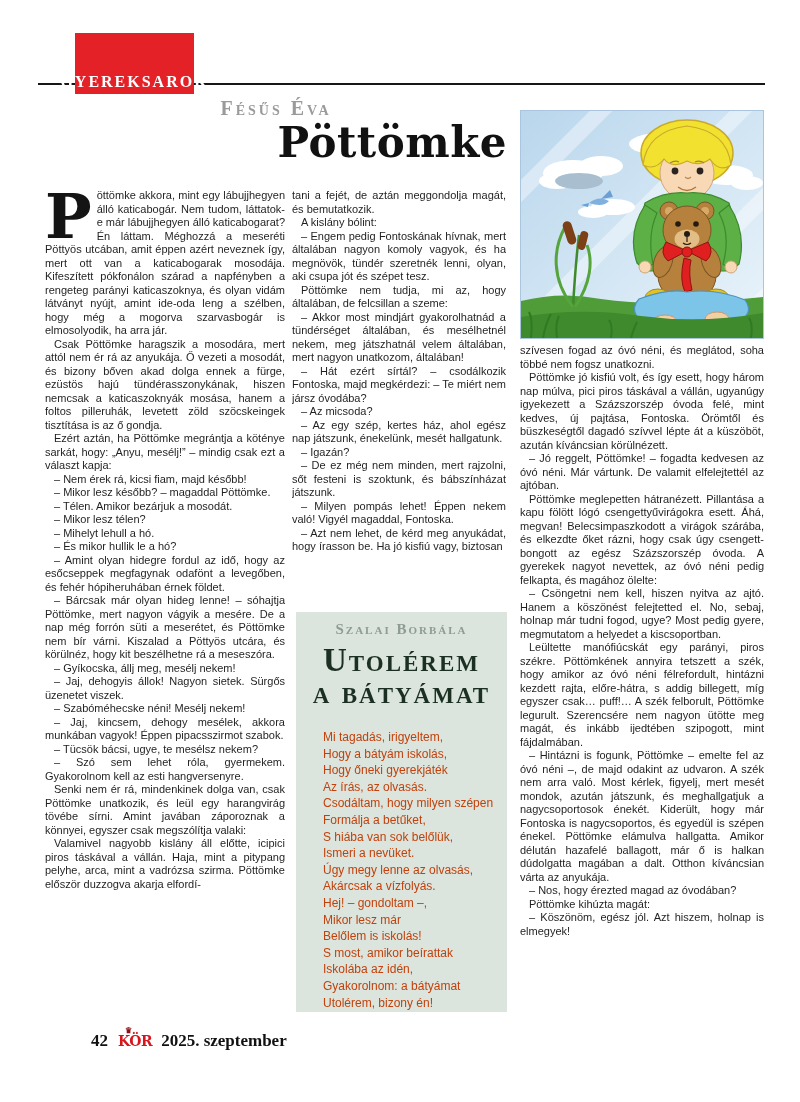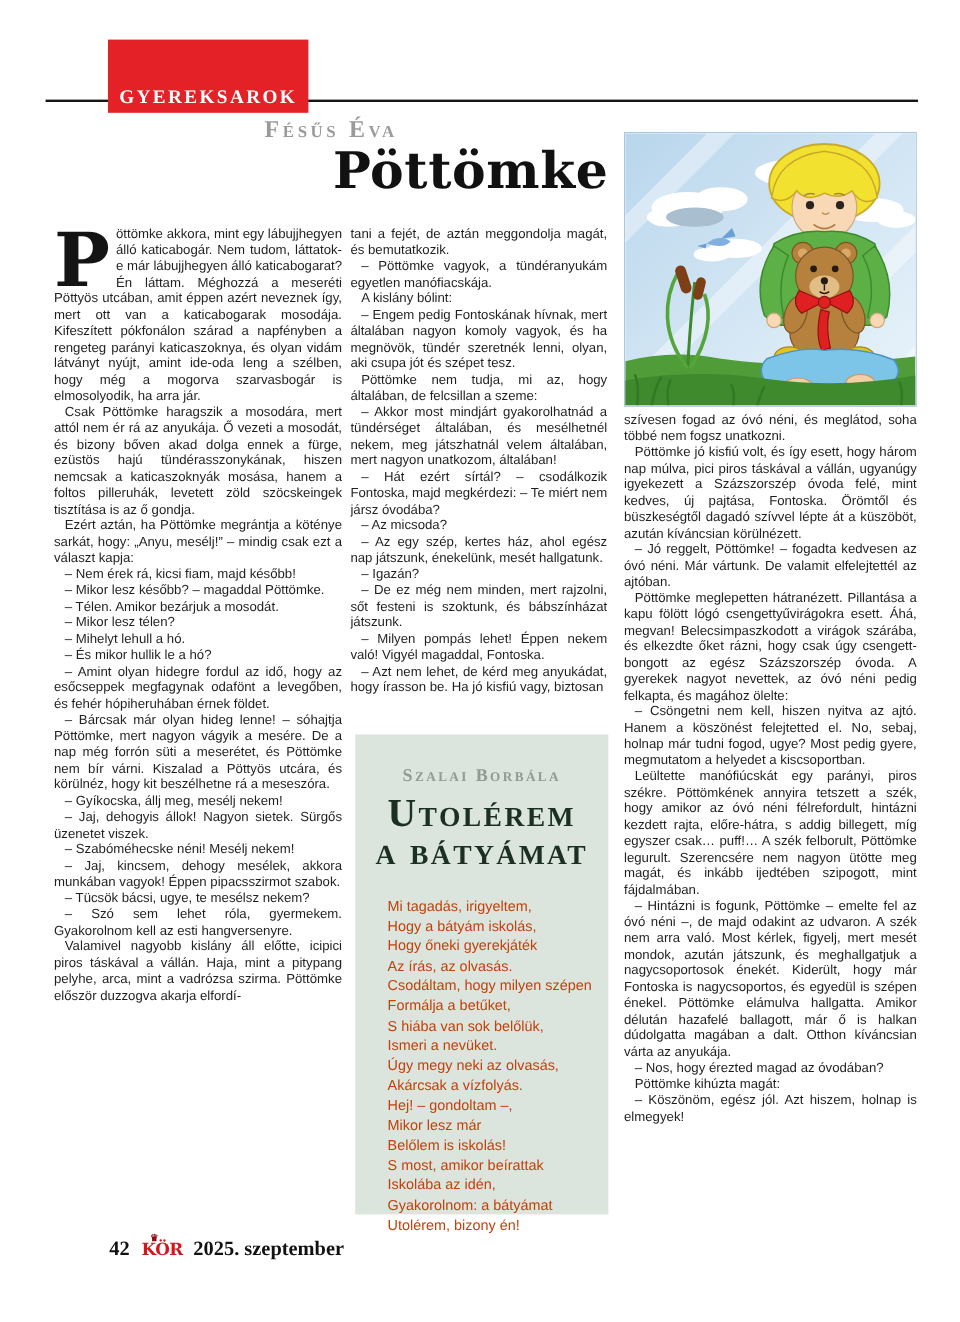--- a/index.html
+++ b/index.html
@@ -10,7 +10,7 @@
   
   .rule { position:absolute; top:83px; left:38px; width:727px; height:2px; background:#161616; }
   .section-box {
-    position:absolute; left:90px; top:33px; width:167px; height:61px;
+    position:absolute; left:75px; top:33px; width:119px; height:61px;
     display:flex; align-items:flex-end; justify-content:center;
     padding-bottom:3px; box-sizing:border-box;
   }

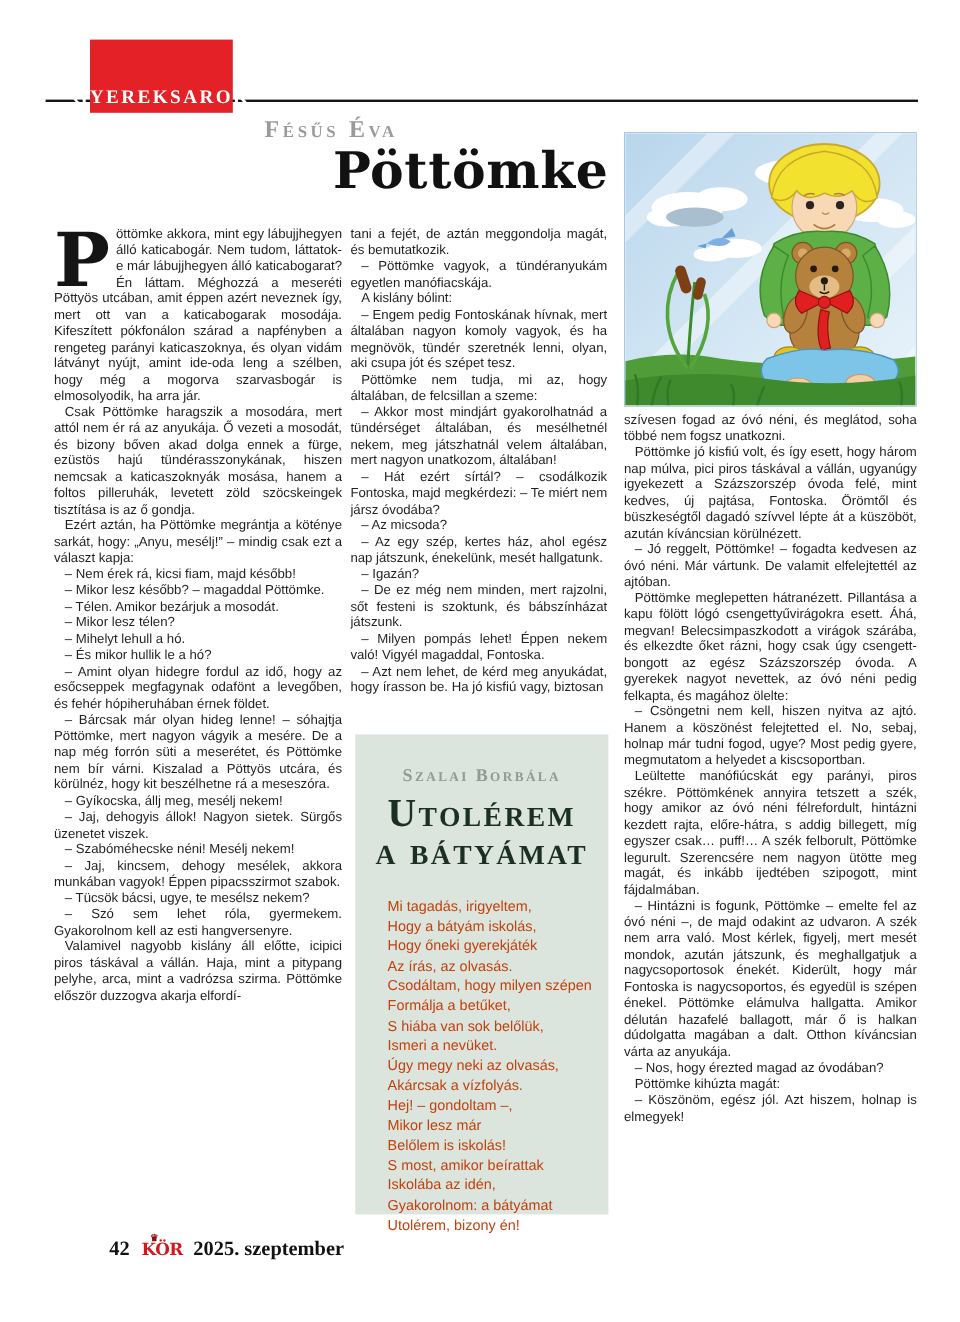--- a/index.html
+++ b/index.html
@@ -226,7 +226,6 @@
 
   <div class="textcol cont" id="col2">
       <p>tani a fejét, de aztán meggondolja magát, és bemutatkozik.</p>
-      <p>– Pöttömke vagyok, a tündéranyukám egyetlen manófiacskája.</p>
       <p>A kislány bólint:</p>
       <p>– Engem pedig Fontoskának hívnak, mert általában nagyon komoly vagyok, és ha megnövök, tündér szeretnék lenni, olyan, aki csupa jót és szépet tesz.</p>
       <p>Pöttömke nem tudja, mi az, hogy általában, de felcsillan a szeme:</p>

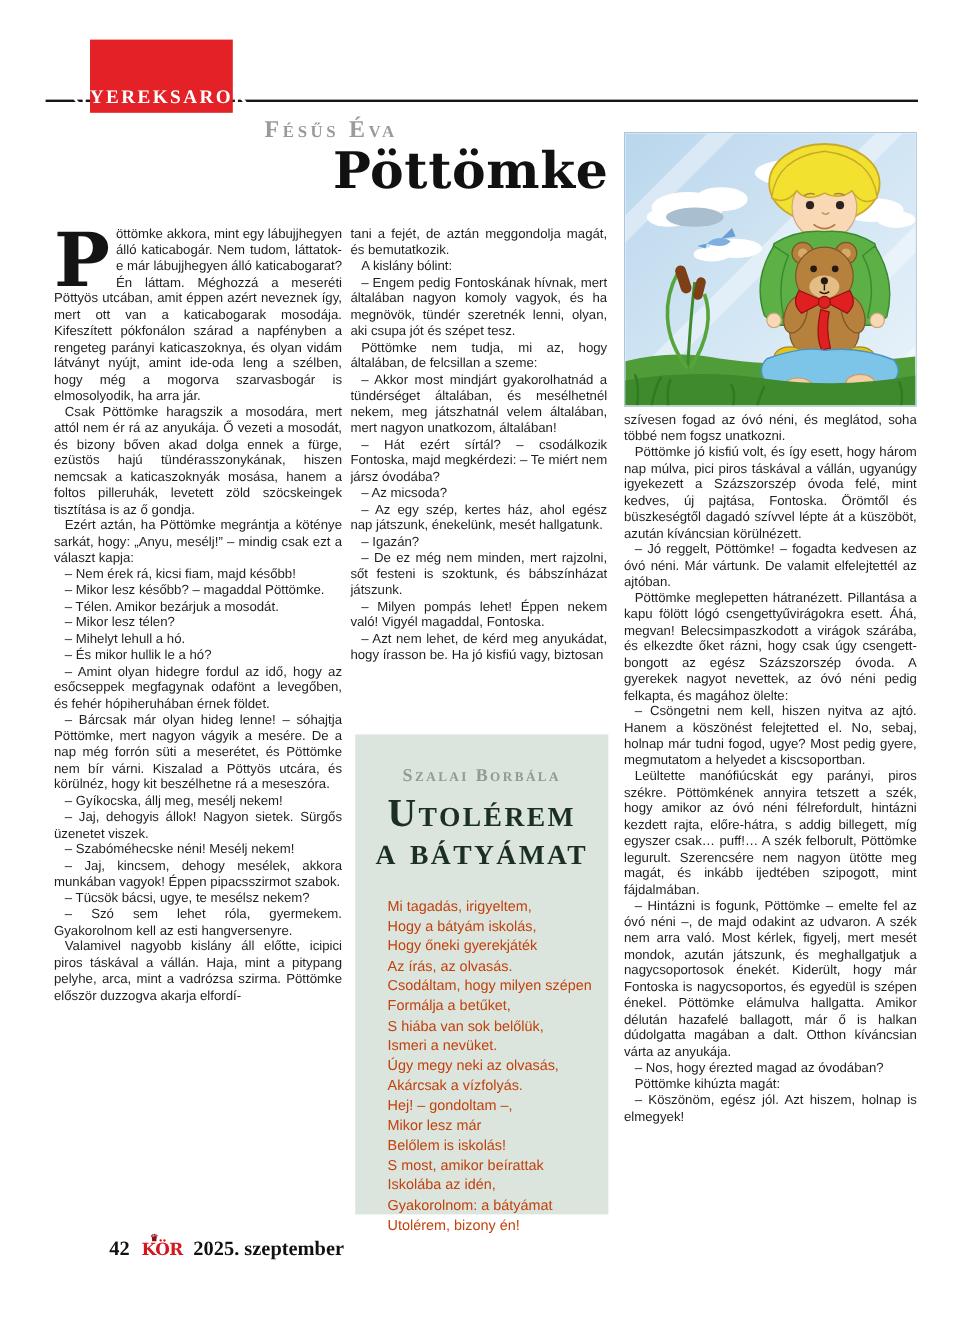--- a/index.html
+++ b/index.html
@@ -51,7 +51,7 @@
   
   .poem-box {
     position:absolute; left:296px; top:612px; width:211px; height:400px;
-    background:#dbe5dd; box-sizing:border-box; text-align:center; padding-top:27px;
+    background:#dbe5dd; box-sizing:border-box; text-align:center; padding-top:9px;
   }
   .poem-author {
     font-family:"Liberation Serif", serif; font-variant:small-caps; font-weight:bold;

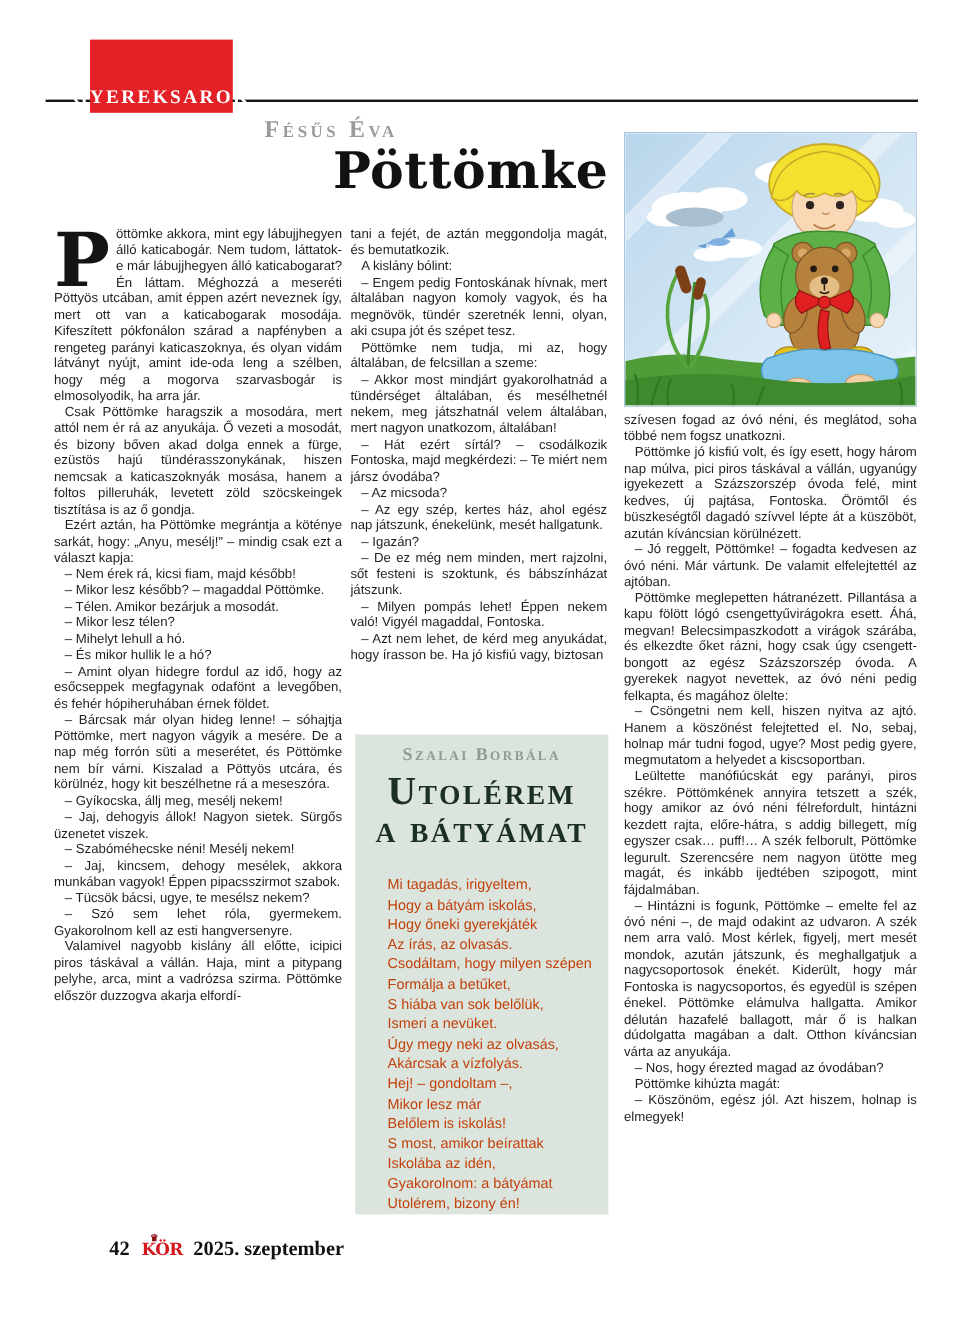--- a/index.html
+++ b/index.html
@@ -220,6 +220,7 @@
         <p>– Jaj, kincsem, dehogy mesélek, akkora munkában vagyok! Éppen pipacsszirmot szabok.</p>
         <p>– Tücsök bácsi, ugye, te mesélsz nekem?</p>
         <p>– Szó sem lehet róla, gyermekem. Gyakorolnom kell az esti hangversenyre.</p>
+        <p>Senki nem ér rá, mindenkinek dolga van, csak Pöttömke unatkozik, és leül egy harangvirág tövébe sírni. Amint javában záporoznak a könnyei, egyszer csak megszólítja valaki:</p>
         <p>Valamivel nagyobb kislány áll előtte, icipici piros táskával a vállán. Haja, mint a pitypang pelyhe, arca, mint a vadrózsa szirma. Pöttömke először duzzogva akarja elfordí-</p>
       </div>
   </div>

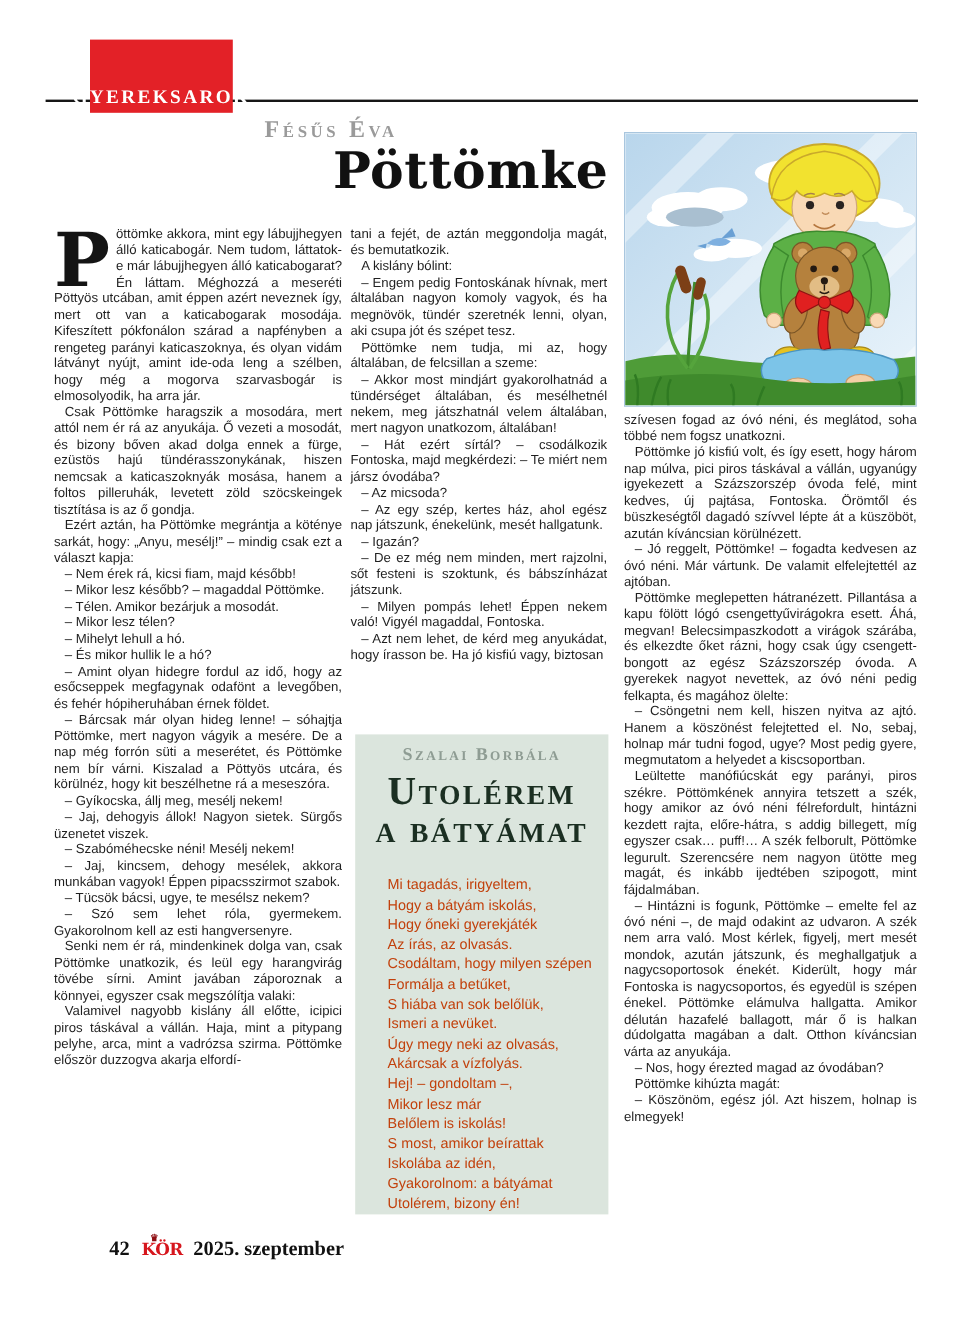--- a/index.html
+++ b/index.html
@@ -268,7 +268,7 @@
         <div>Formálja a betűket,</div>
         <div>S hiába van sok belőlük,</div>
         <div>Ismeri a nevüket.</div>
-        <div>Úgy megy neki az olvasás,</div>
+        <div>Úgy megy lenne az olvasás,</div>
         <div>Akárcsak a vízfolyás.</div>
         <div>Hej! – gondoltam –,</div>
         <div>Mikor lesz már</div>

